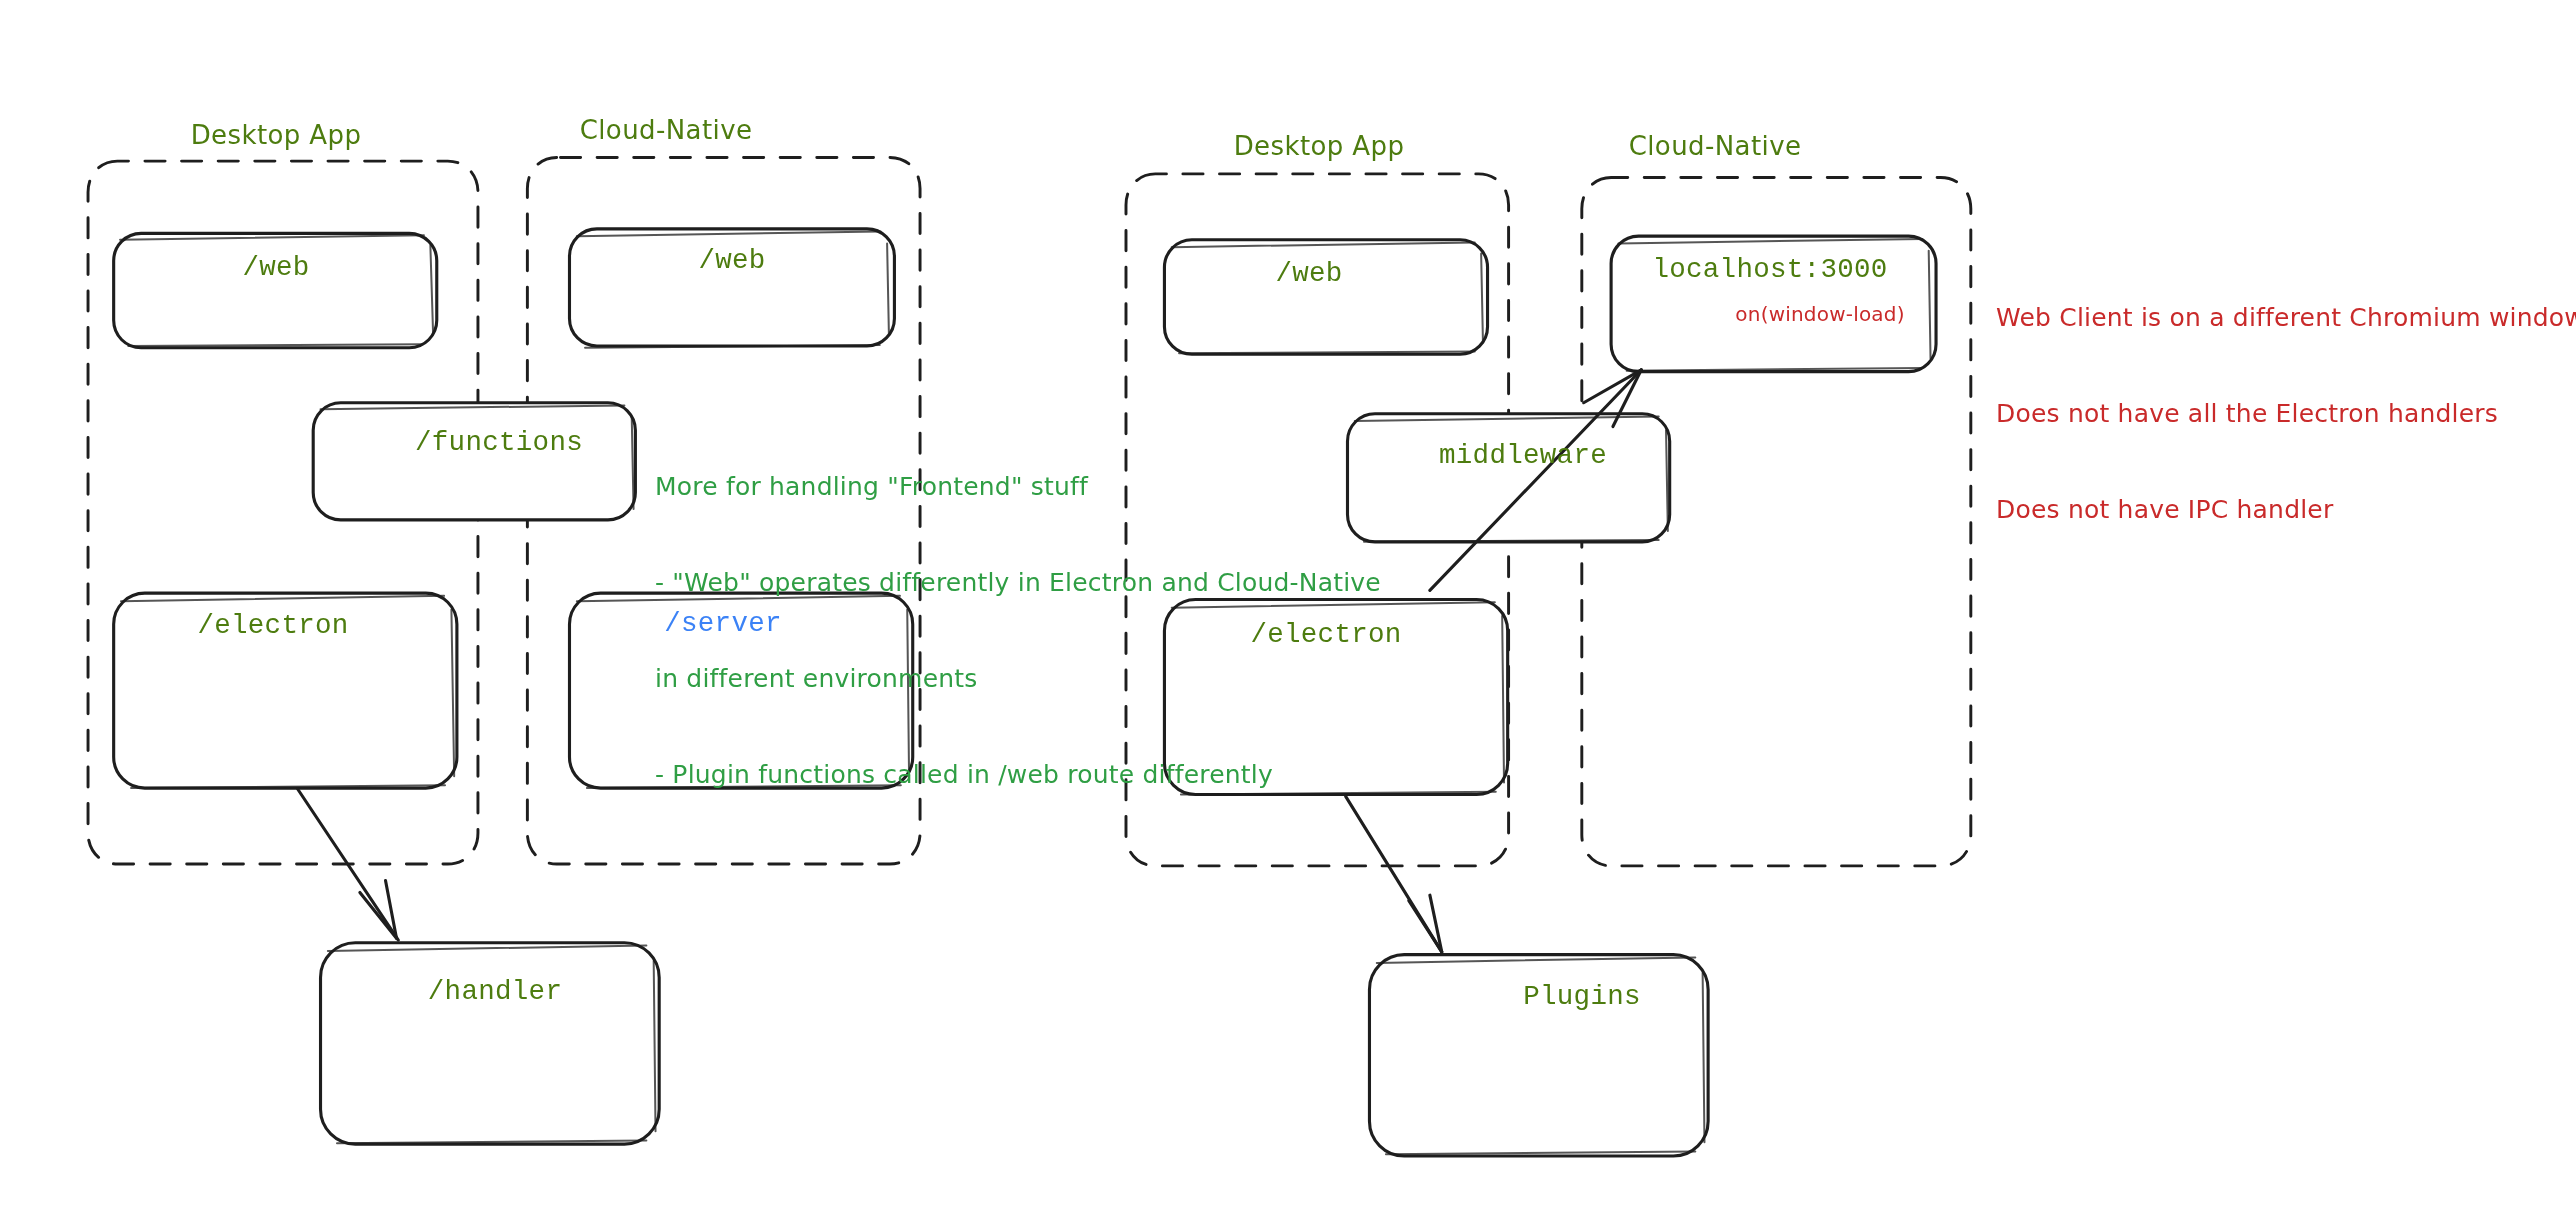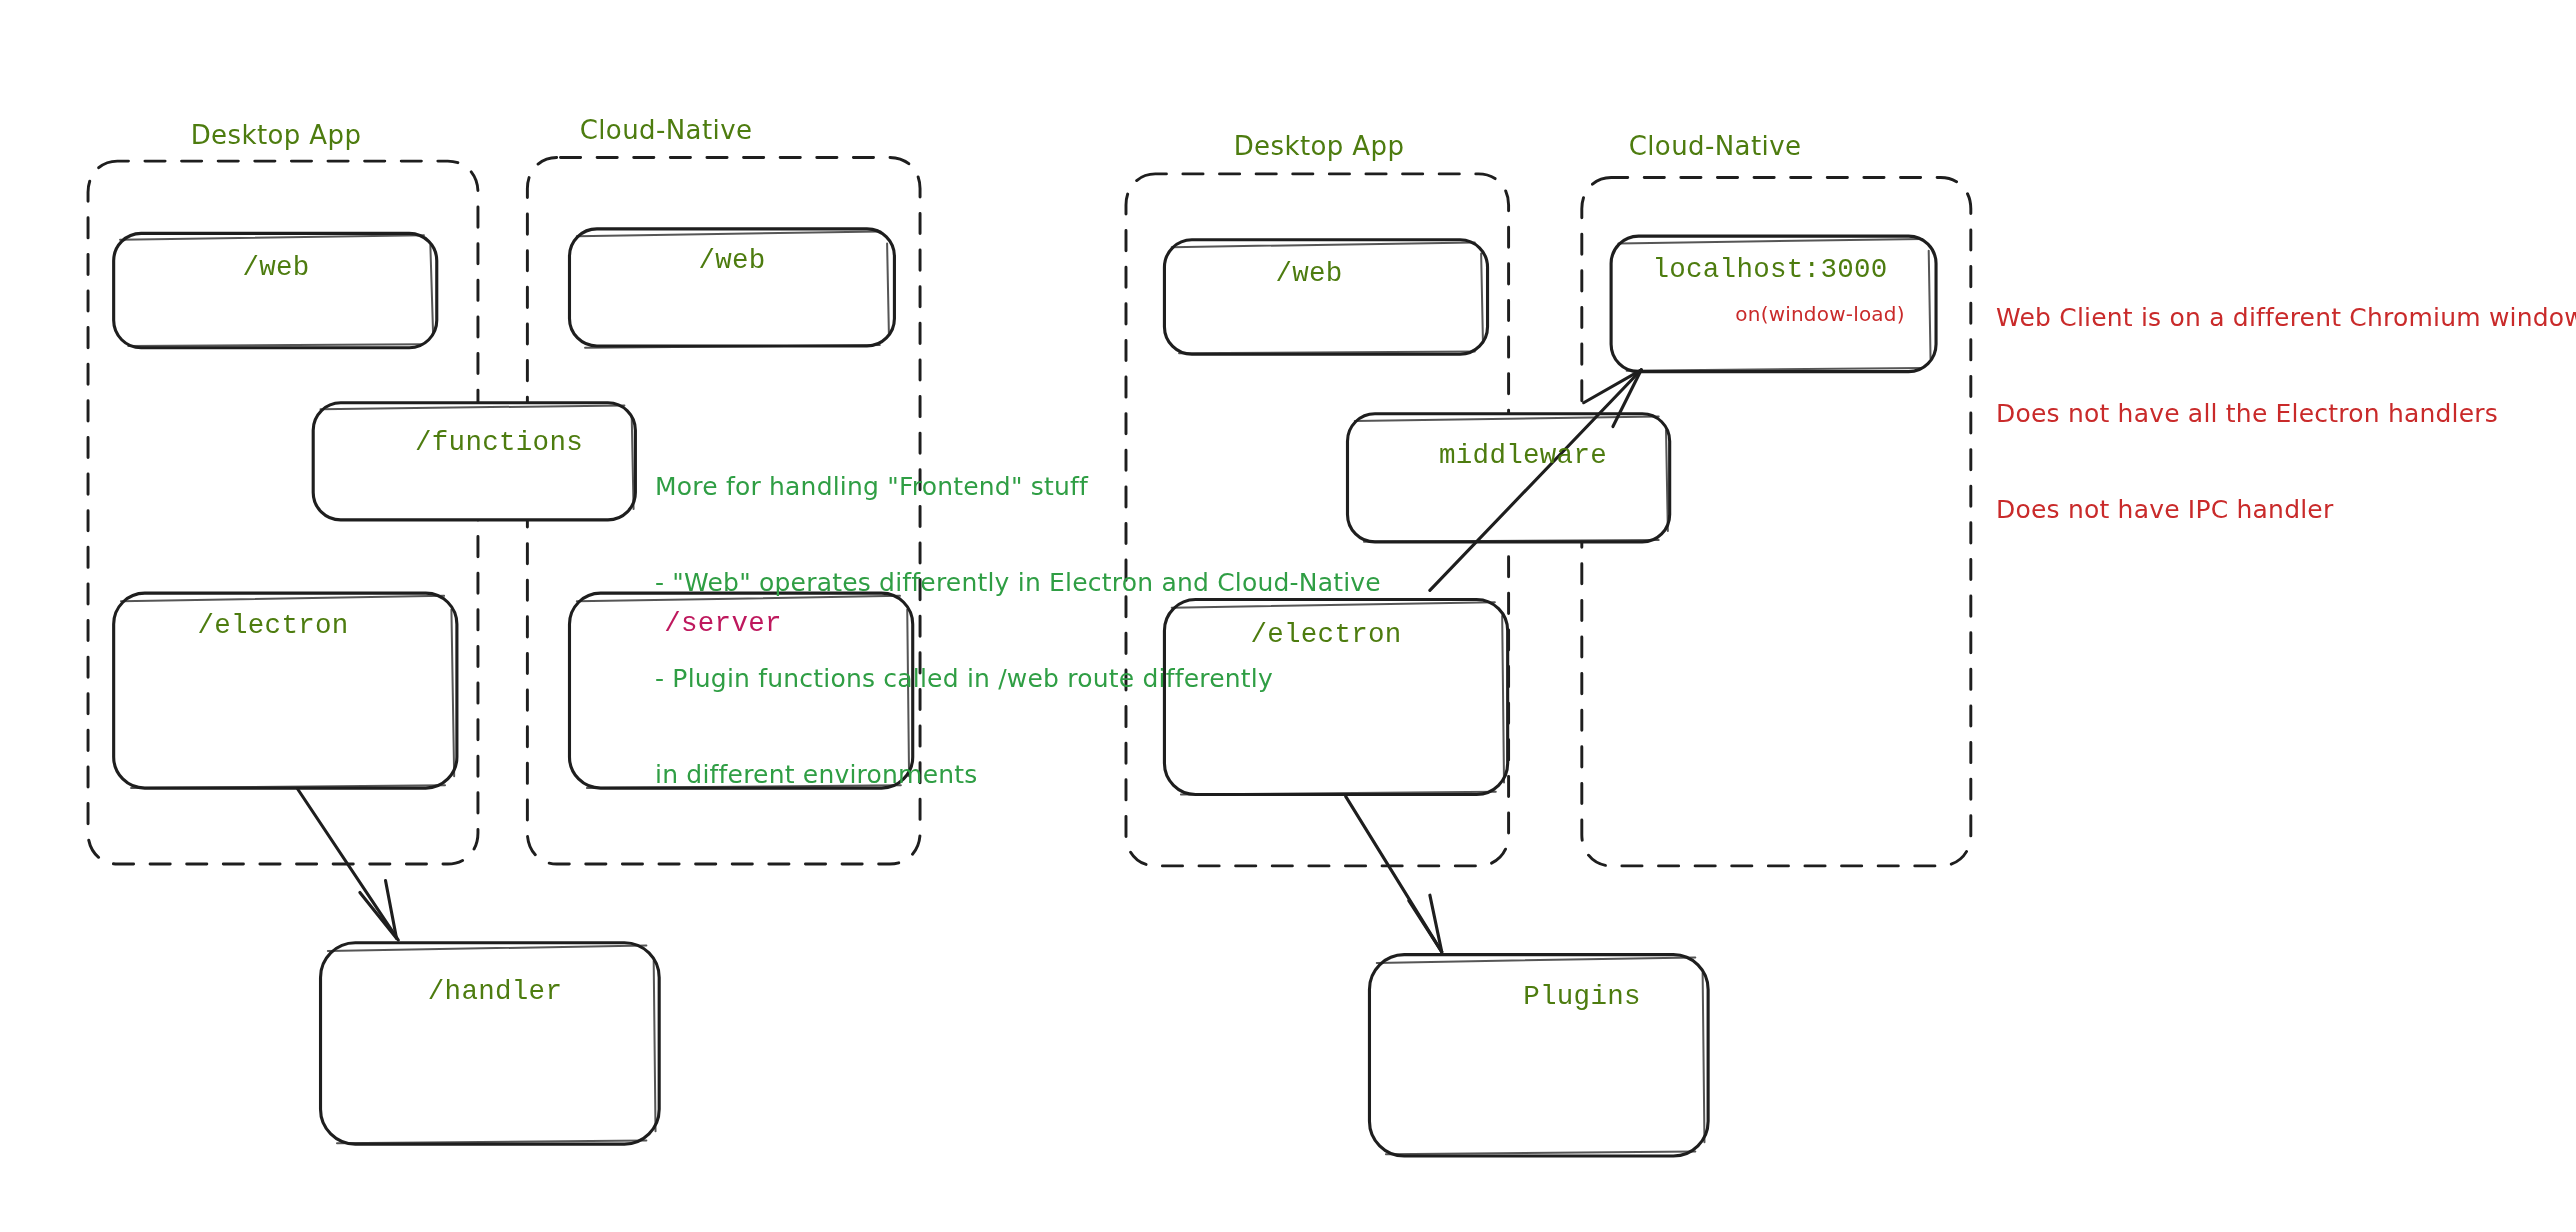--- a/index.html
+++ b/index.html
@@ -55,7 +55,7 @@
   }
   .note-green { color: #2f9e44; }
   .note-red   { color: #c92a2a; }
-  .txt-red    { color: #be185d; }
+  .txt-red    { color: #3b82f6; }
 </style>
 </head>
 <body>

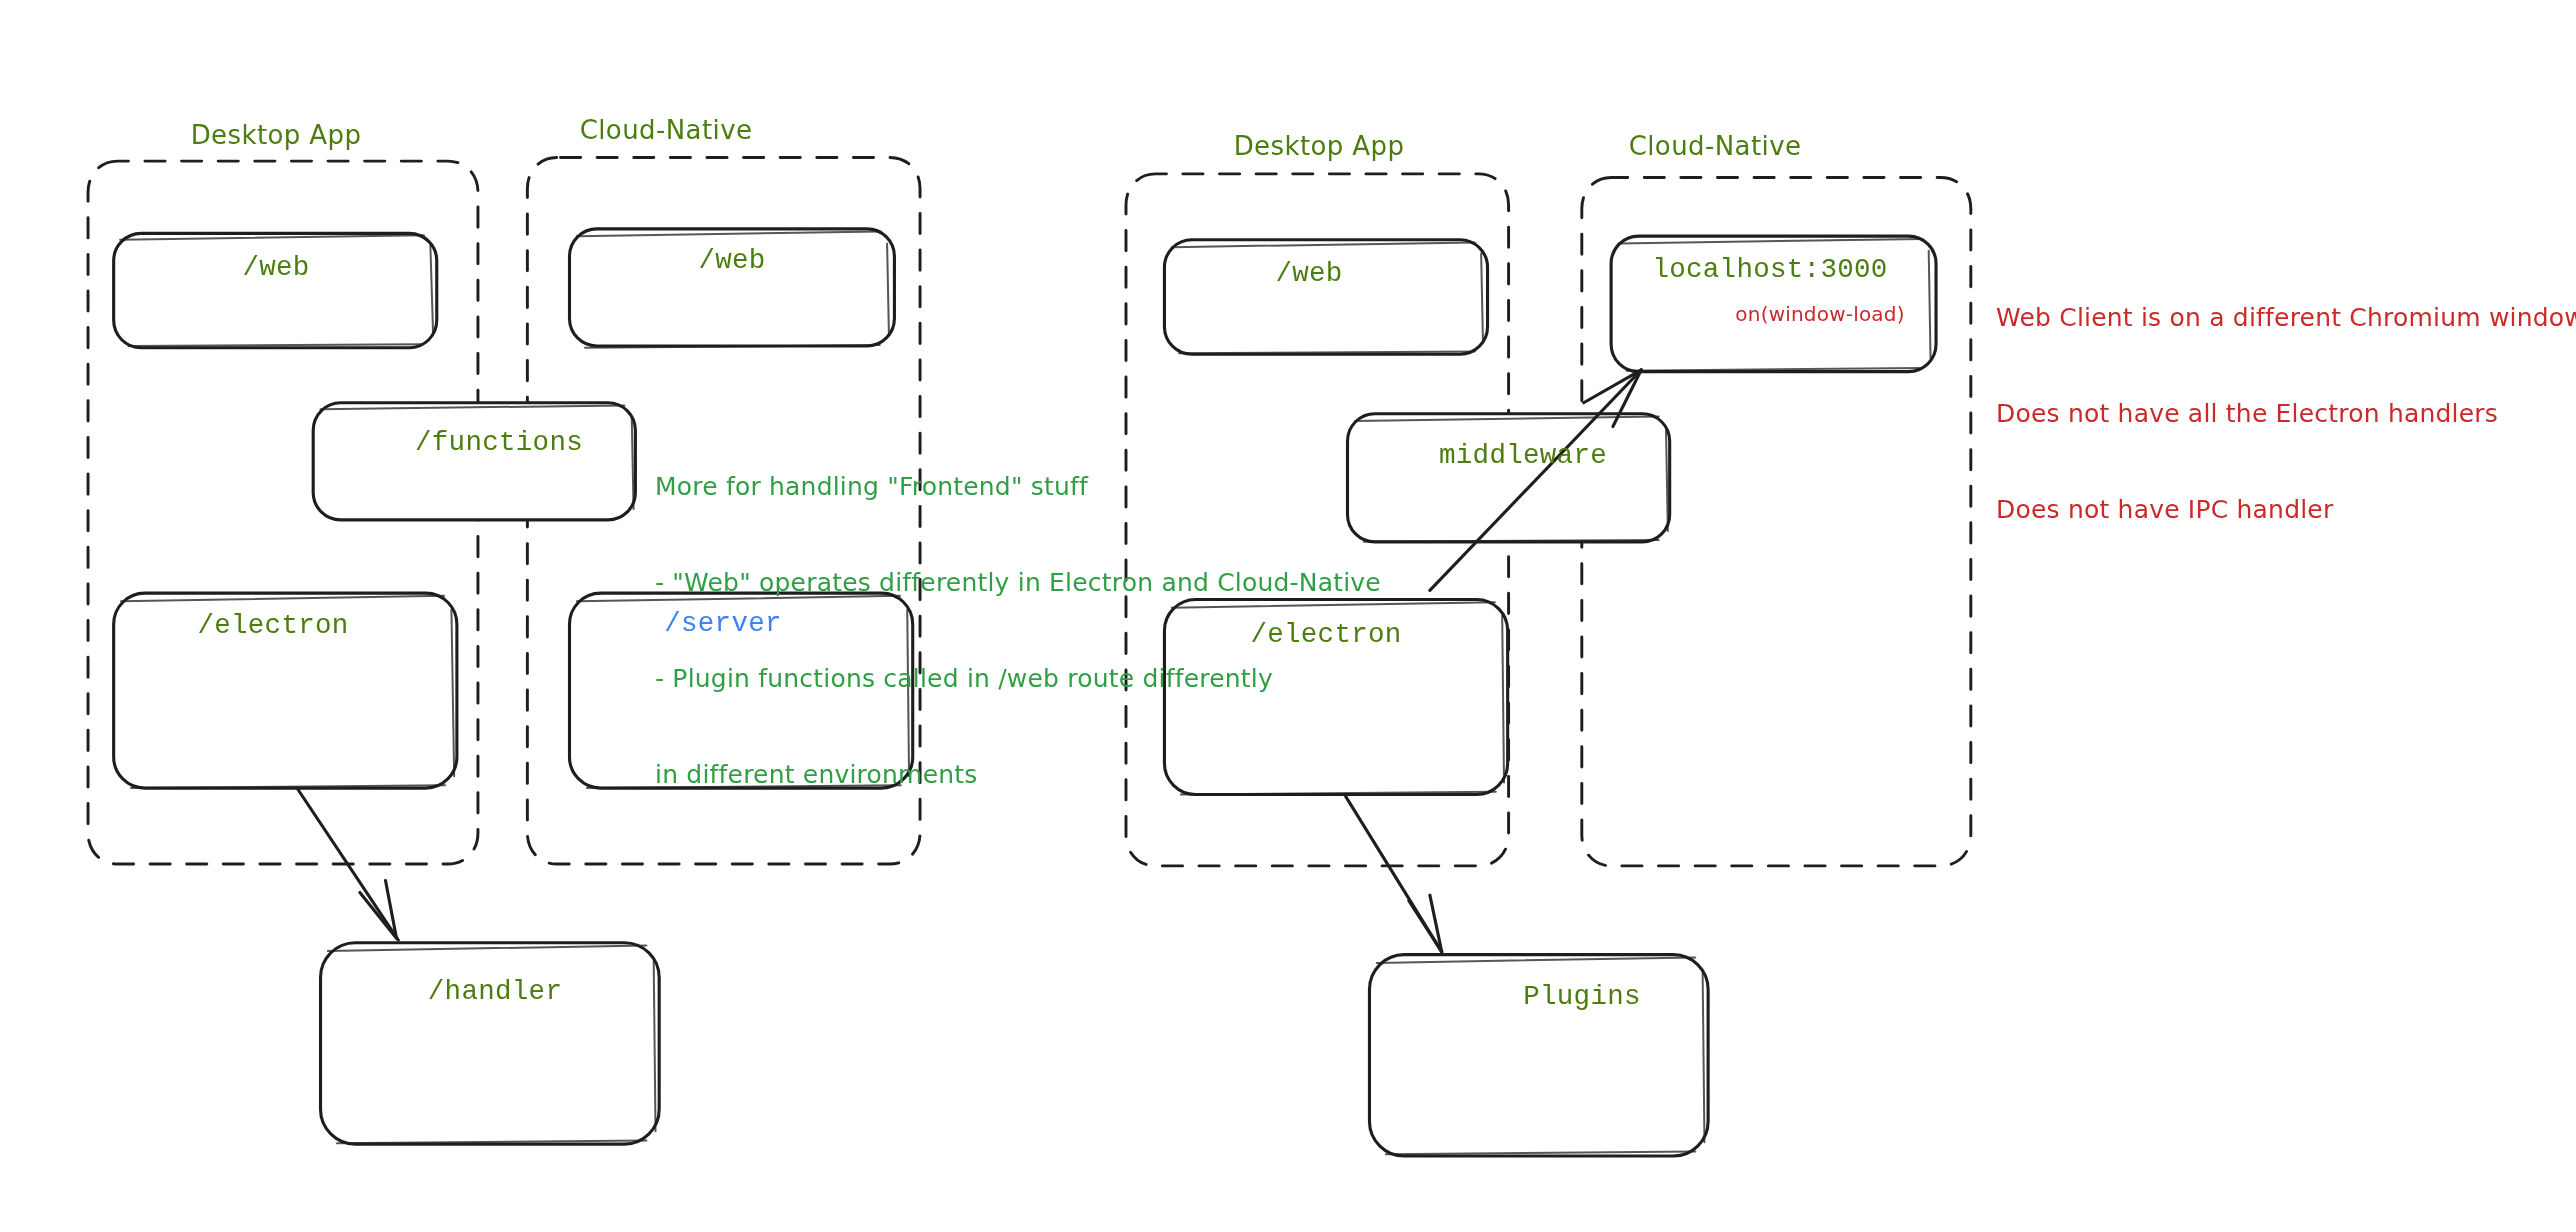--- a/index.html
+++ b/index.html
@@ -215,8 +215,8 @@
 <div class="label note note-green" style="left:655px; top:407px;">
   <div>More for handling "Frontend" stuff</div>
   <div>- "Web" operates differently in Electron and Cloud-Native</div>
+  <div>in different environments</div>
   <div>- Plugin functions called in /web route differently</div>
-  <div>in different environments</div>
 </div>
 
 <div class="label note note-red" style="left:1996px; top:238px;">

